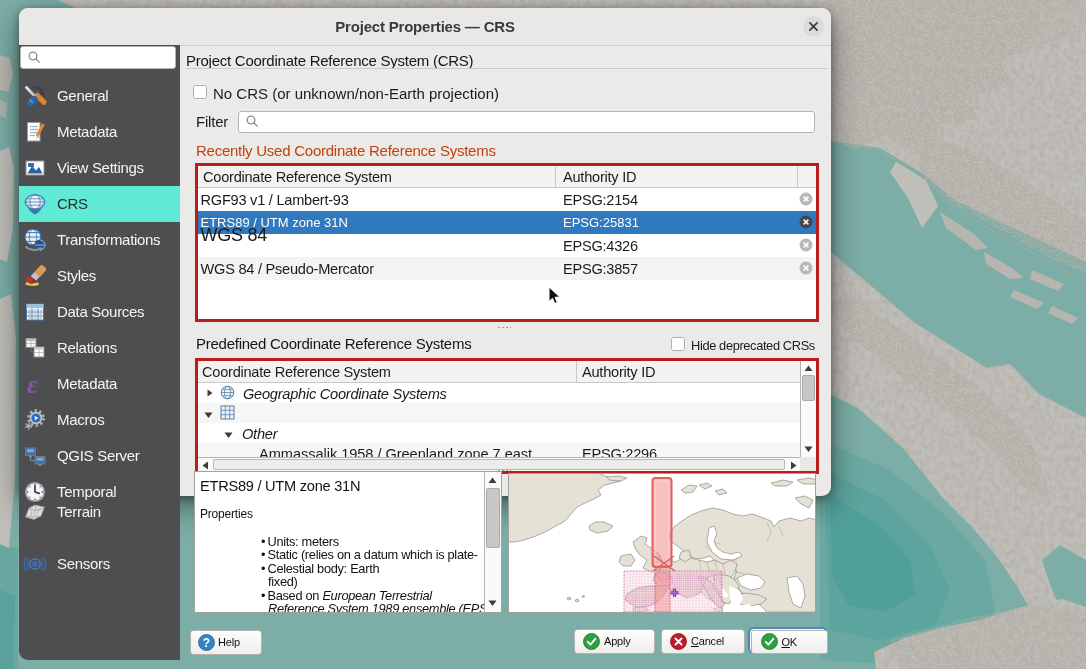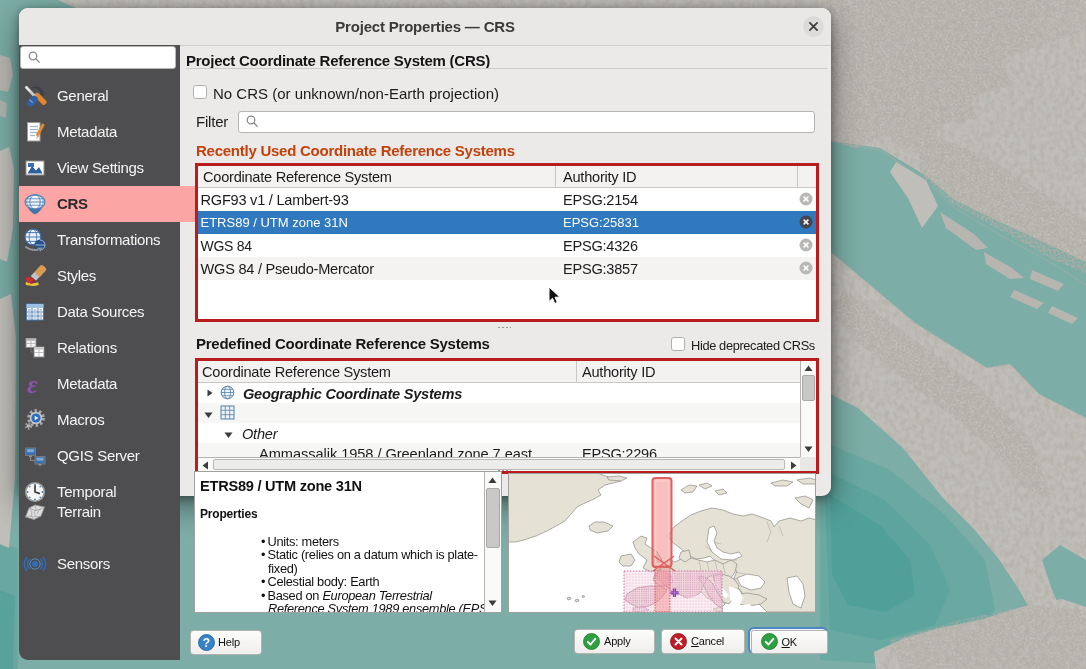--- a/index.html
+++ b/index.html
@@ -22,7 +22,7 @@
   .srow .lbl{position:absolute;left:38px;top:0;height:36px;line-height:36px;white-space:nowrap;}
   .srow svg{position:absolute;left:4px;top:6px;}
   .srow.sel{background:#fca5a5;color:#2b2b2b;font-weight:bold;}
-  .bold{font-weight:bold;}
+  .bold{font-weight:normal;}
   .cb{position:absolute;width:12px;height:12px;background:#fff;
       border:1px solid #b1b0ae;border-radius:2.5px;}
   .inp{position:absolute;background:#fff;border:1px solid #b6b5b3;border-radius:3px;}

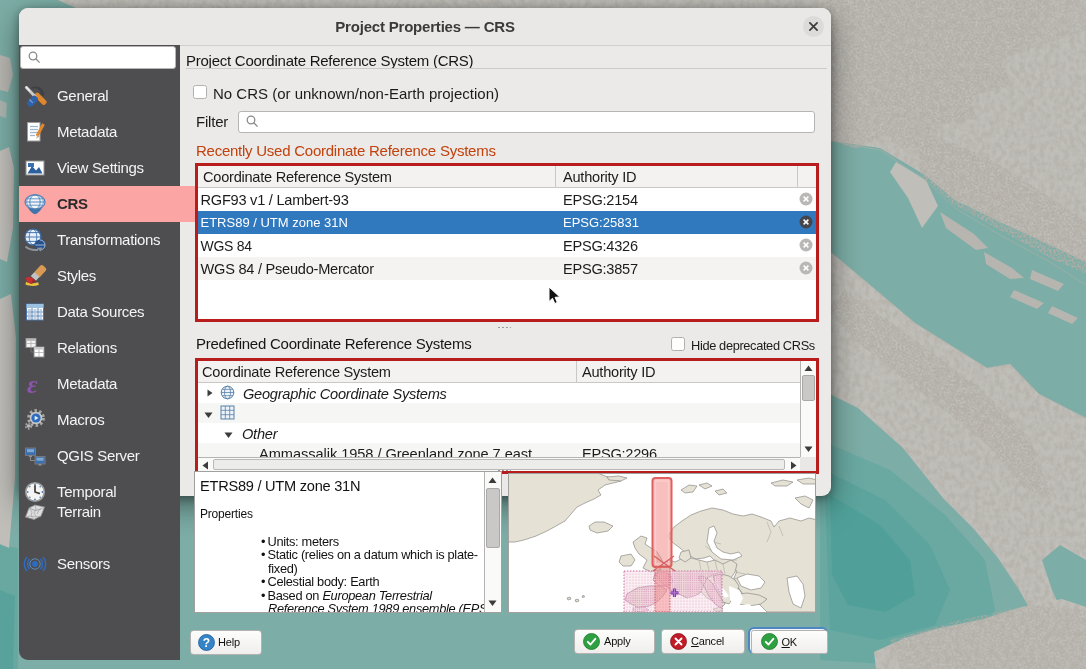--- a/index.html
+++ b/index.html
@@ -18,7 +18,7 @@
        background:#4e4e50;border-radius:0 0 0 9px;}
   #sidesearch{position:absolute;left:1px;top:38px;width:154px;height:21px;
        background:#fff;border:1px solid #b6b5b3;border-radius:3px;}
-  .srow{position:absolute;left:0;width:161px;height:36px;color:#f4f4f4;font-size:15px;letter-spacing:-0.3px;padding-left:29px;}
+  .srow{position:absolute;left:0;width:161px;height:36px;color:#f4f4f4;font-size:15px;letter-spacing:-0.3px;}
   .srow .lbl{position:absolute;left:38px;top:0;height:36px;line-height:36px;white-space:nowrap;}
   .srow svg{position:absolute;left:4px;top:6px;}
   .srow.sel{background:#fca5a5;color:#2b2b2b;font-weight:bold;}

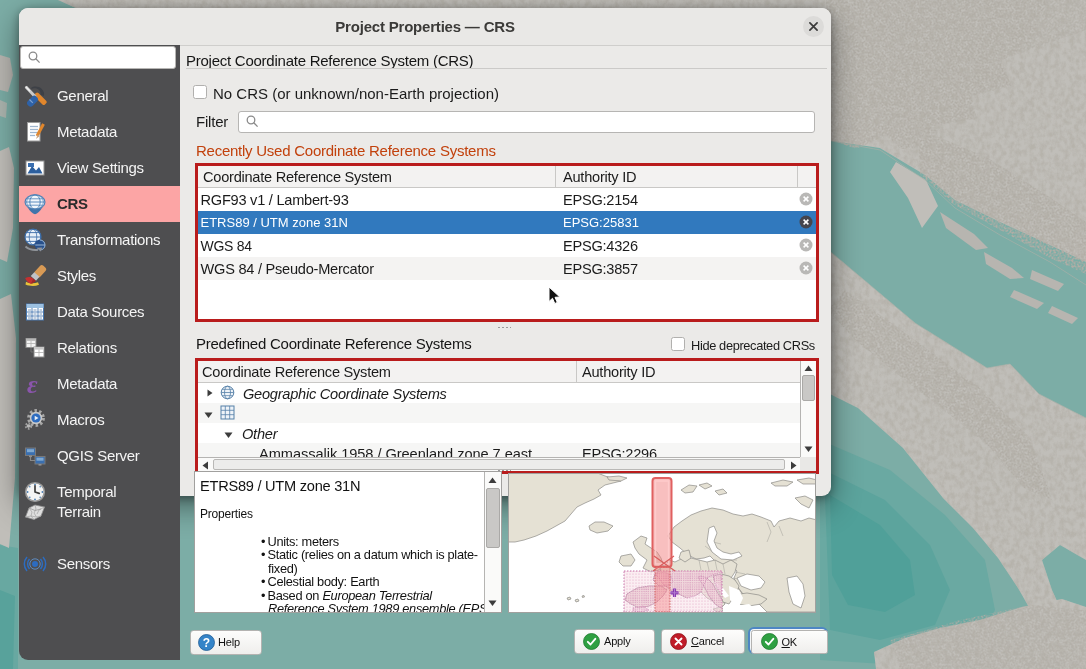--- a/index.html
+++ b/index.html
@@ -21,7 +21,7 @@
   .srow{position:absolute;left:0;width:161px;height:36px;color:#f4f4f4;font-size:15px;letter-spacing:-0.3px;}
   .srow .lbl{position:absolute;left:38px;top:0;height:36px;line-height:36px;white-space:nowrap;}
   .srow svg{position:absolute;left:4px;top:6px;}
-  .srow.sel{background:#fca5a5;color:#2b2b2b;font-weight:bold;}
+  .srow.sel{background:#5eead4;color:#2b2b2b;}
   .bold{font-weight:normal;}
   .cb{position:absolute;width:12px;height:12px;background:#fff;
       border:1px solid #b1b0ae;border-radius:2.5px;}

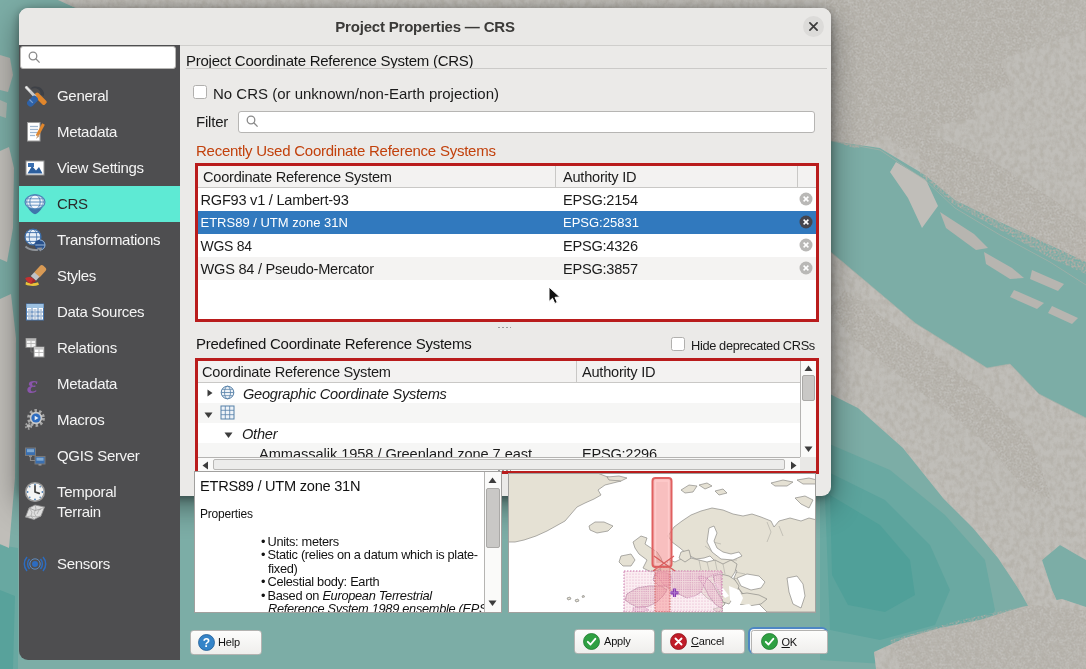--- a/index.html
+++ b/index.html
@@ -314,7 +314,7 @@
     <div class="txt" style="left:365px;top:26px;font-size:14.6px;letter-spacing:-0.25px">EPSG:2154</div>
     <div class="txt" style="left:2.5px;top:49px;font-size:13px;color:#fff">ETRS89 / UTM zone 31N</div>
     <div class="txt" style="left:365px;top:49px;font-size:13px;color:#fff">EPSG:25831</div>
-    <div class="txt" style="left:2.5px;top:72px;font-size:14px;letter-spacing:-0.25px">WGS 84</div>
+    <div class="txt" style="left:2.5px;top:59px;font-size:18px;letter-spacing:-0.25px">WGS 84</div>
     <div class="txt" style="left:365px;top:72px;font-size:14.6px;letter-spacing:-0.25px">EPSG:4326</div>
     <div class="txt" style="left:2.5px;top:95px;font-size:14.6px;letter-spacing:-0.25px">WGS 84 / Pseudo-Mercator</div>
     <div class="txt" style="left:365px;top:95px;font-size:14.6px;letter-spacing:-0.25px">EPSG:3857</div>

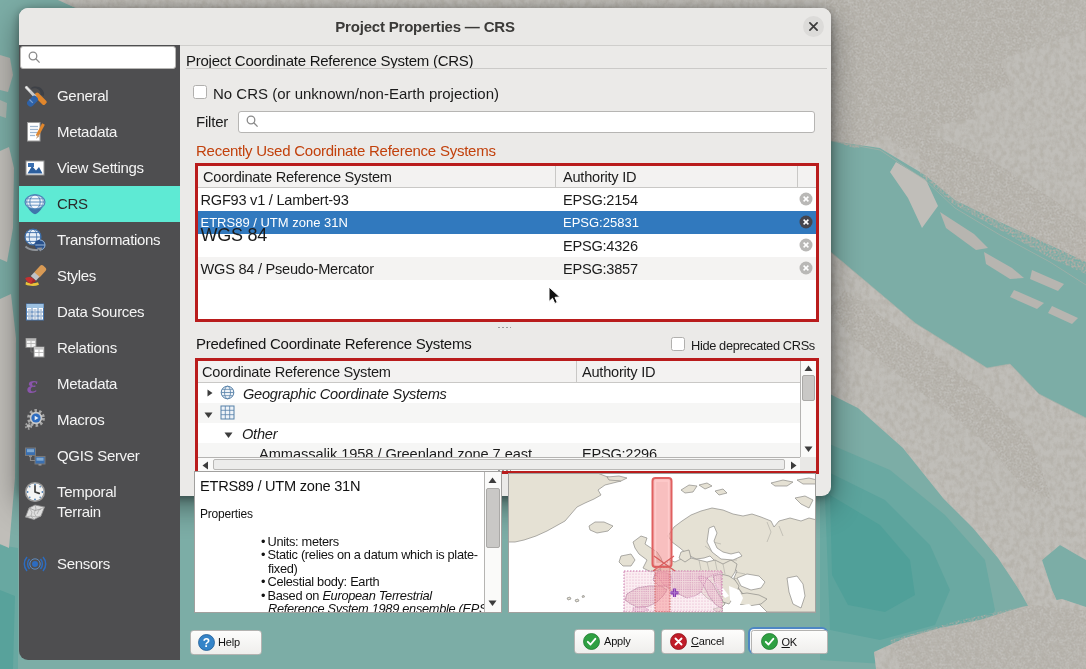--- a/index.html
+++ b/index.html
@@ -404,8 +404,8 @@
     <div class="ab" style="left:66px;top:63px;width:260px;font-size:12.8px;letter-spacing:-0.3px;color:#111;line-height:13.4px;white-space:nowrap">
       <div>• Units: meters</div>
       <div>• Static (relies on a datum which is plate-</div>
+      <div>• Celestial body: Earth</div>
       <div style="text-indent:7px">fixed)</div>
-      <div>• Celestial body: Earth</div>
       <div>• Based on <i>European Terrestrial</i></div>
       <div style="text-indent:7px"><i>Reference System 1989 ensemble (EPSG</i></div>
     </div>

